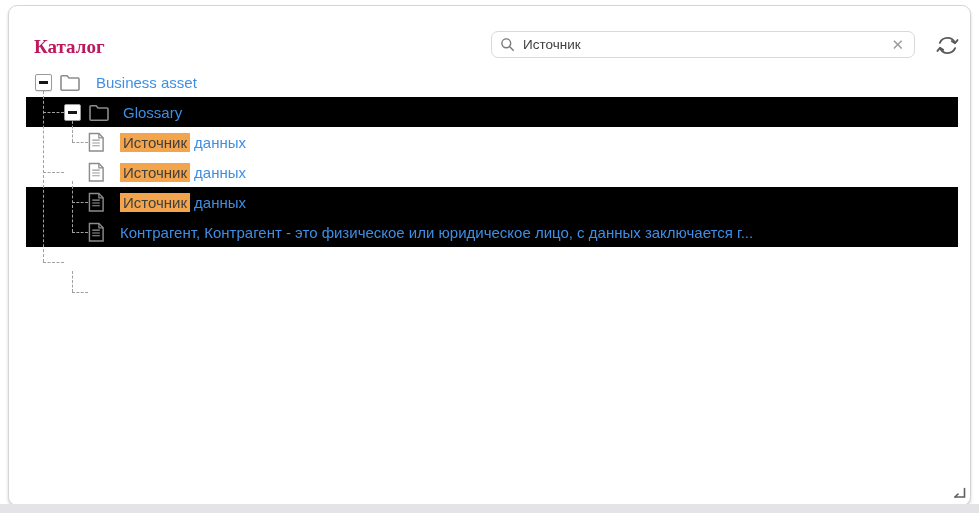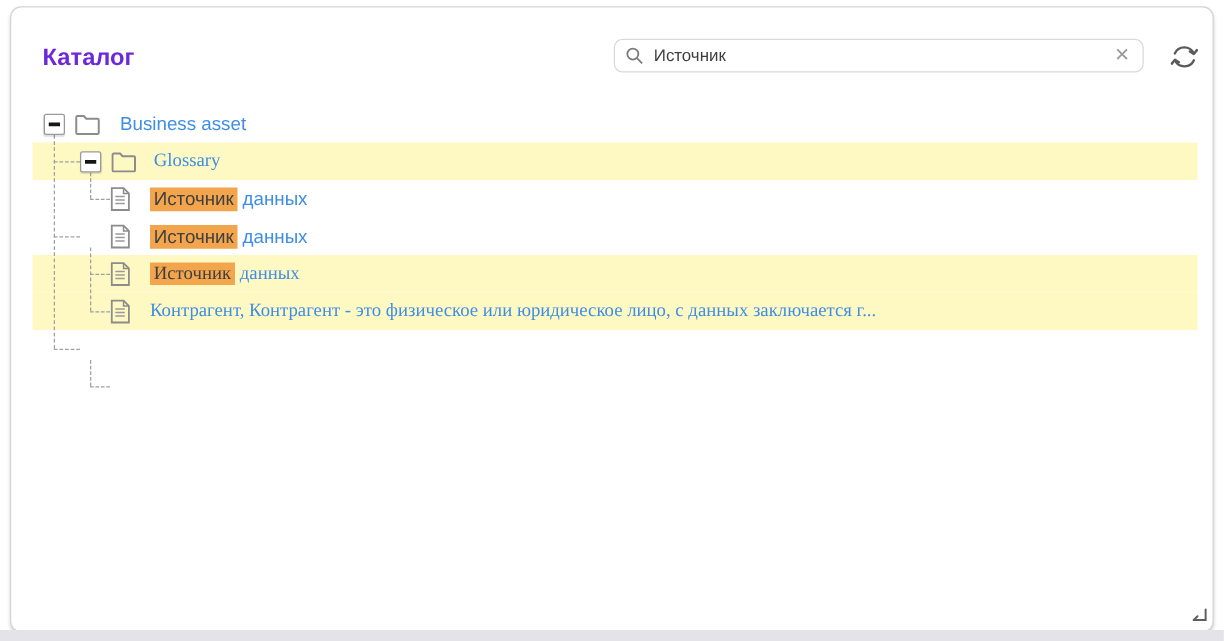--- a/index.html
+++ b/index.html
@@ -8,7 +8,7 @@
   .card{position:absolute;left:8px;top:5px;width:961px;height:499px;background:#ffffff;
     border:1px solid #d6d6d6;border-radius:9px;box-shadow:0 2px 3px rgba(0,0,0,.18);}
   
-  .title{position:absolute;left:25px;top:30px;font-size:19px;font-weight:600;color:#6d28d9;}
+  .title{position:absolute;left:25px;top:30px;font-size:19px;font-weight:600;color:#be185d;font-family:Liberation Serif, serif;}
   .searchbox{position:absolute;left:482px;top:25px;width:424px;height:27px;background:#fff;
     border:1px solid #d9d9d9;border-radius:7px;display:flex;align-items:center;box-sizing:border-box;padding:0 8px;}
   .searchbox input{border:none;outline:none;flex:1;font-size:13.5px;color:#3f3f3f;

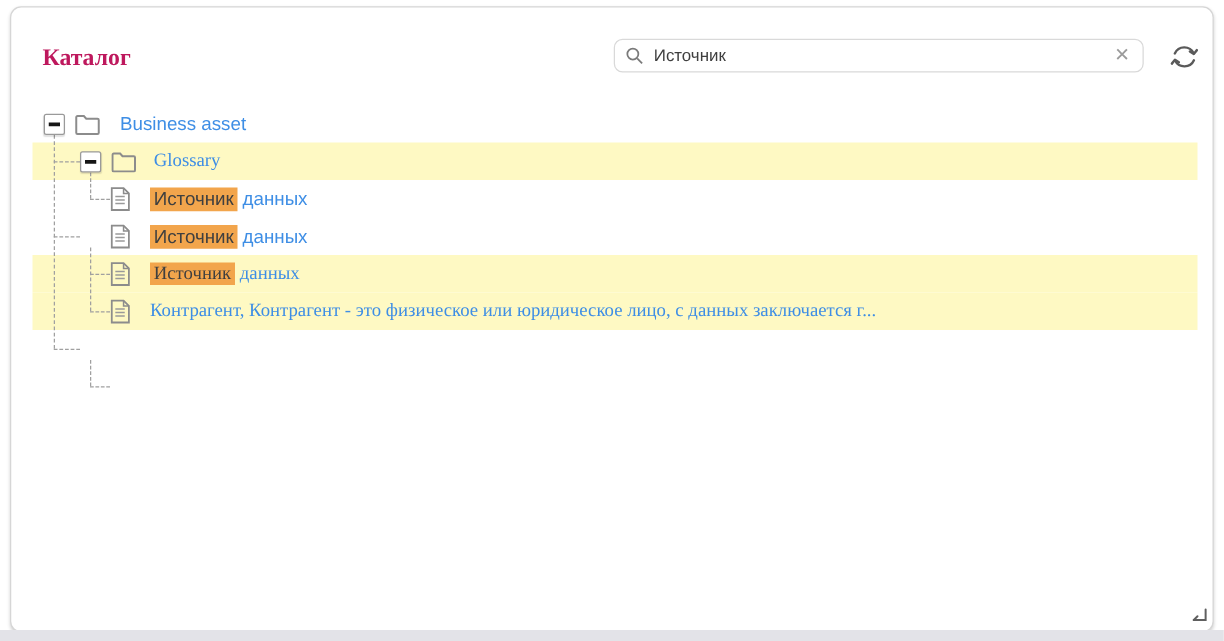--- a/index.html
+++ b/index.html
@@ -17,7 +17,7 @@
   .refresh-btn{position:absolute;left:922px;top:24px;width:32px;height:30px;display:flex;
     align-items:center;justify-content:center;background:transparent;border:none;cursor:pointer;}
   
-  .tree{position:absolute;left:17px;top:78px;width:932px;}
+  .tree{position:absolute;left:17px;top:61px;width:932px;}
   .row{position:relative;height:30px;display:flex;align-items:center;box-sizing:border-box;
     white-space:nowrap;overflow:hidden;}
   .row.striped{background:#fef9c3;font-family:Liberation Serif, serif;}

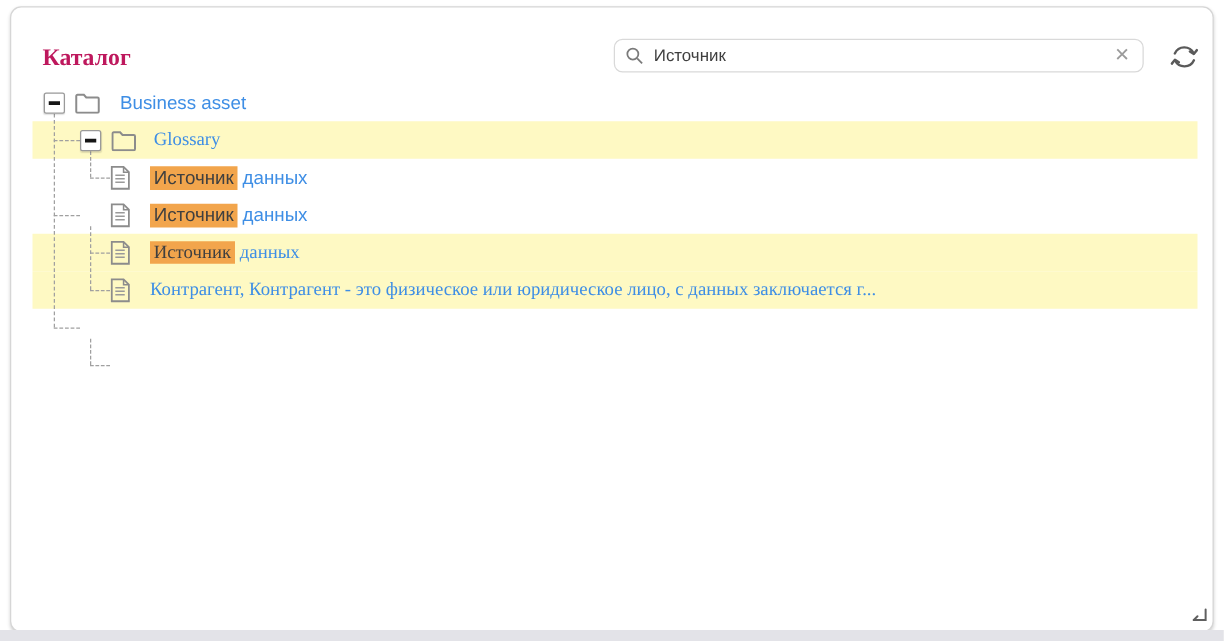--- a/index.html
+++ b/index.html
@@ -20,7 +20,7 @@
   .tree{position:absolute;left:17px;top:61px;width:932px;}
   .row{position:relative;height:30px;display:flex;align-items:center;box-sizing:border-box;
     white-space:nowrap;overflow:hidden;}
-  .row.striped{background:#fef9c3;font-family:Liberation Serif, serif;}
+  .row.striped{background:#000000;}
   .row.l1{padding-left:9px;}
   .row.l2{padding-left:38px;}
   .row.l3{padding-left:62px;}

